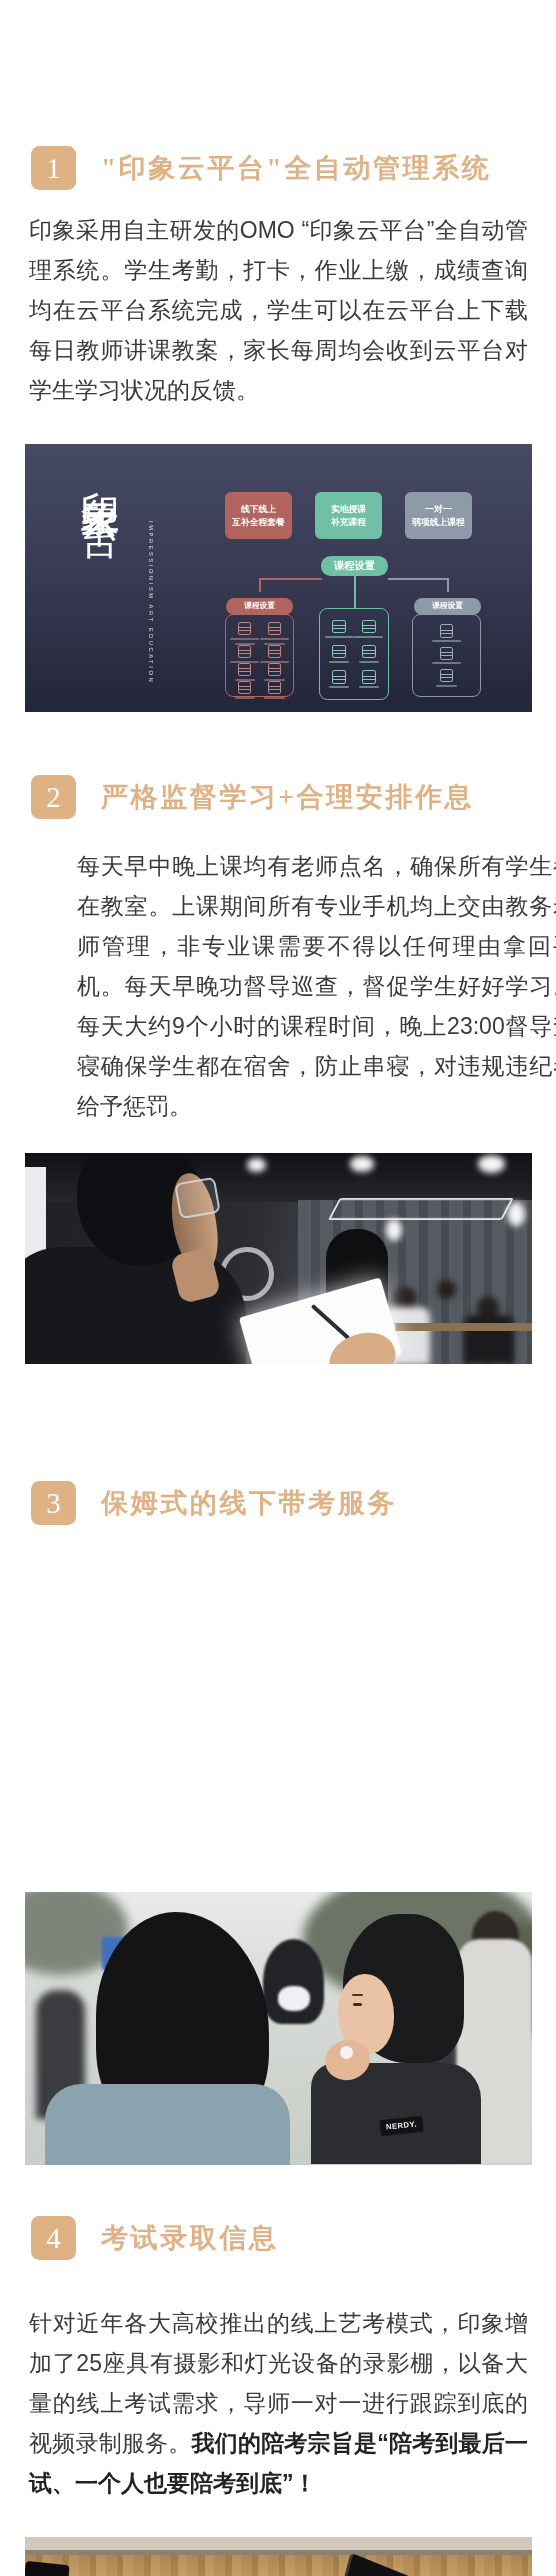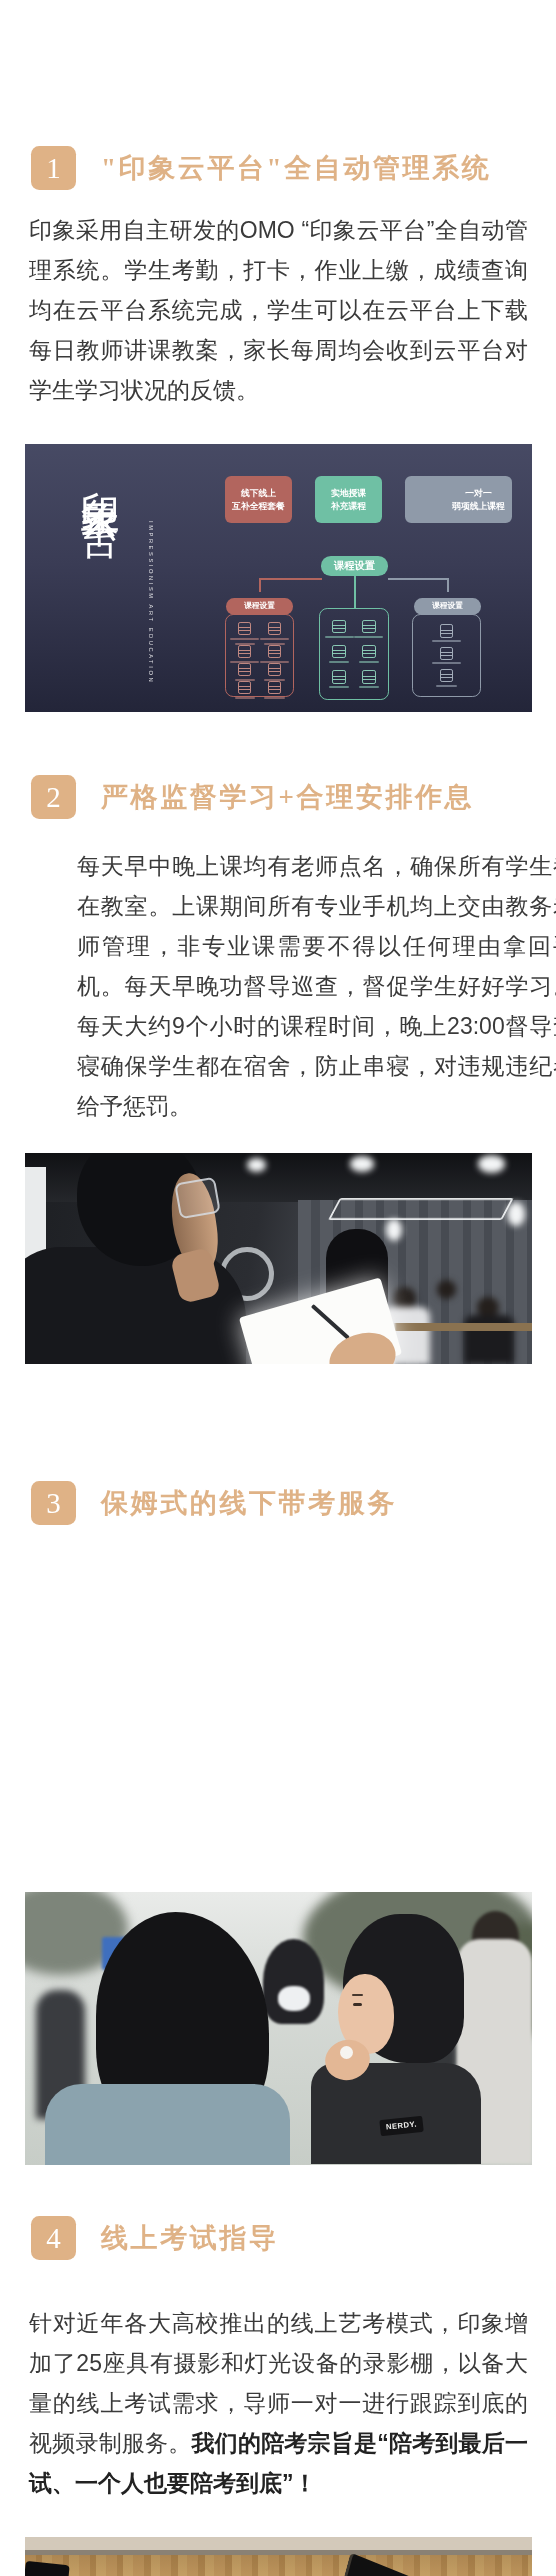--- a/index.html
+++ b/index.html
@@ -31,7 +31,7 @@
     font-family:"Liberation Serif", serif;font-size:39px;letter-spacing:7.2px;line-height:57px;}
   .brand-sub{left:123px;top:77px;height:165px;writing-mode:vertical-rl;color:rgba(255,255,255,.85);
     font-size:5.7px;letter-spacing:2.6px;font-family:"Liberation Sans", sans-serif;}
-  .topbox{top:32px;width:67px;height:47px;border-radius:6.2px;color:#ffffff;
+  .topbox{top:48px;width:67px;height:47px;border-radius:6.2px;color:#ffffff;
     display:flex;flex-direction:column;align-items:center;justify-content:center;
     font-size:8.8px;font-weight:bold;line-height:12.4px;text-align:right;}
   .topbox.red{left:200px;background:#b2655e;}

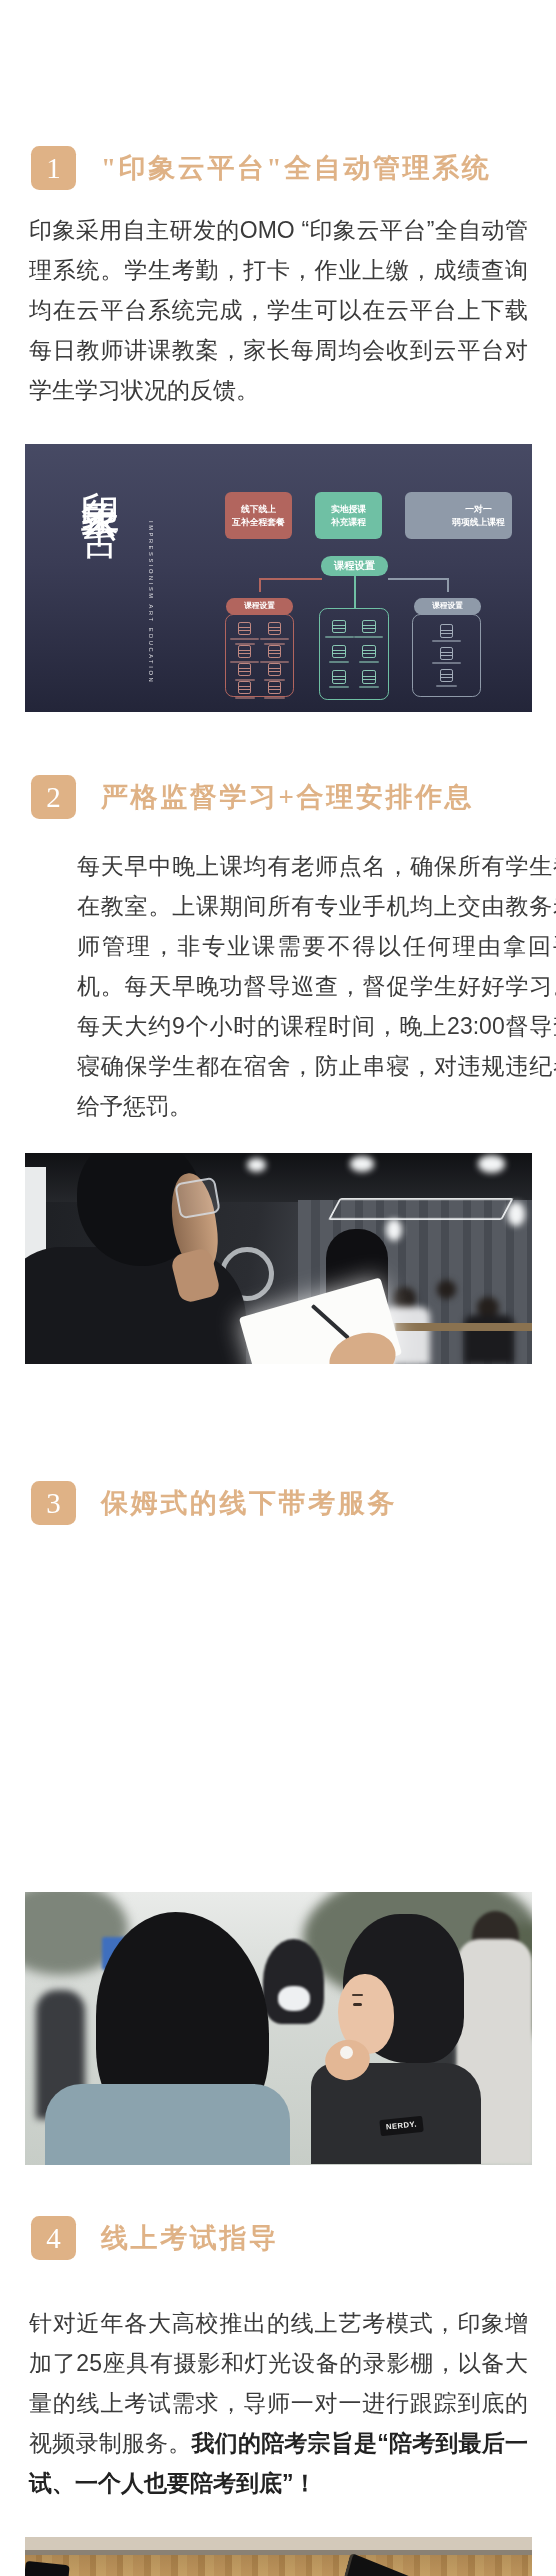--- a/index.html
+++ b/index.html
@@ -36,7 +36,7 @@
     font-size:8.8px;font-weight:bold;line-height:12.4px;text-align:right;}
   .topbox.red{left:200px;background:#b2655e;}
   .topbox.teal{left:290px;background:#6fc0a4;}
-  .topbox.slate{left:380px;background:#8f9aa9;padding-left:40px;}
+  .topbox.slate{left:380px;background:#8f9aa9;}
   .pill{height:19.6px;border-radius:9.8px;color:#ffffff;font-size:10.3px;font-weight:bold;
     display:flex;align-items:center;justify-content:center;margin-top:7px;}
   .pill.center{left:296px;top:105px;width:67px;background:#6fc0a4;}

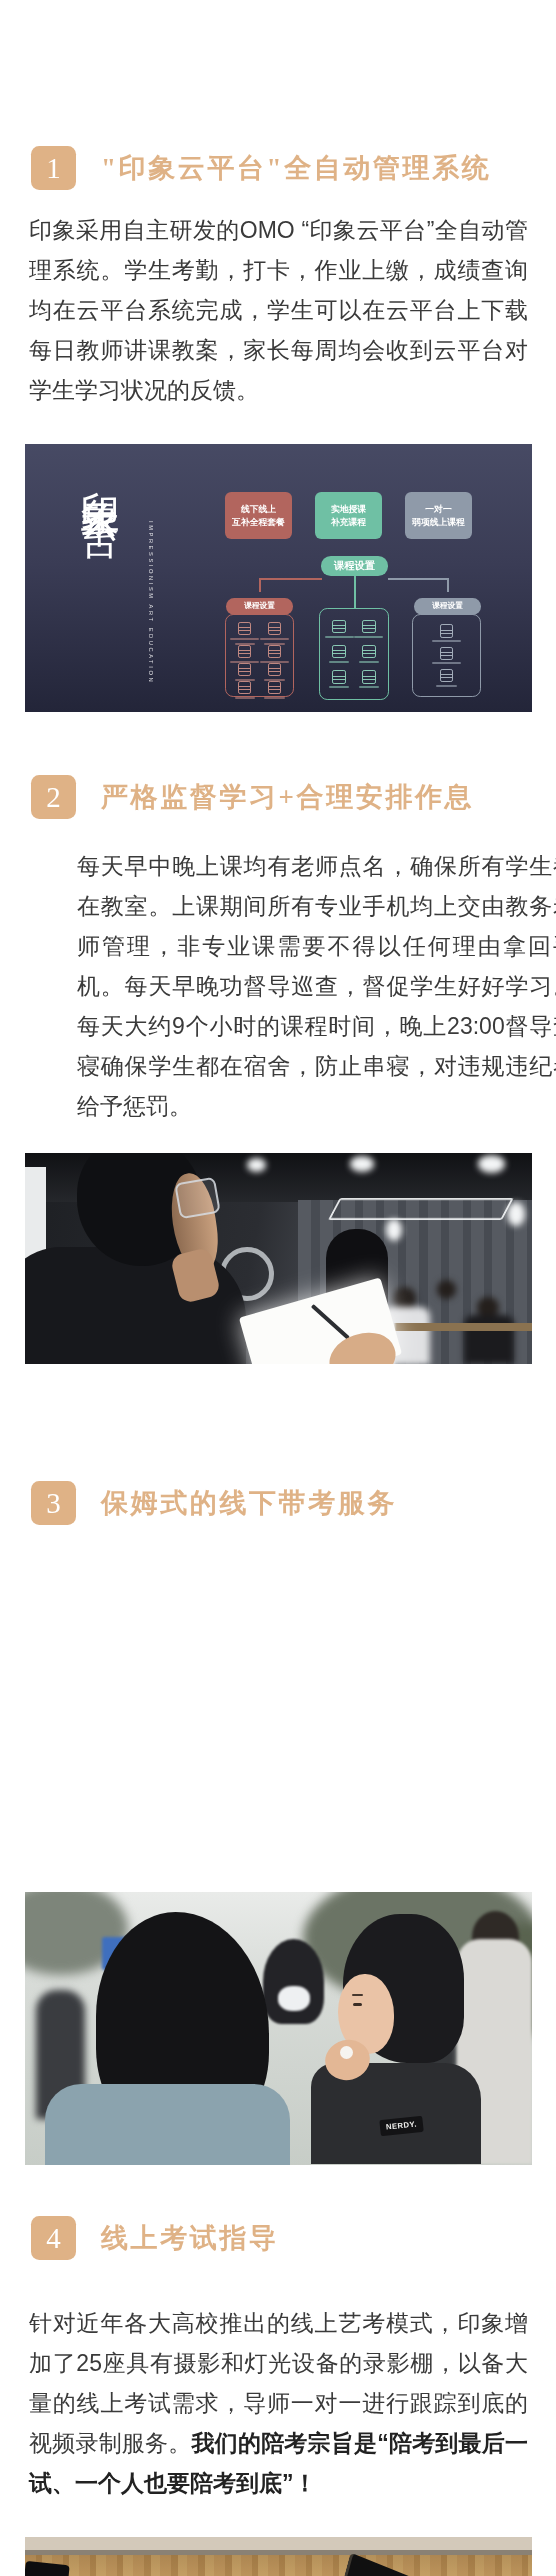--- a/index.html
+++ b/index.html
@@ -310,7 +310,7 @@
 
   <div class="abs sec-header" style="top:2216px;">
     <div class="sec-badge">4</div>
-    <div class="sec-title">线上考试指导</div>
+    <div class="sec-title">考试录取信息</div>
   </div>
   <div class="abs para" style="top:2303px;">
     <span>针对近年各大高校推出的线上艺考模式，印象增加了25座具有摄影和灯光设备的录影棚，以备大量的线上考试需求，导师一对一进行跟踪到底的视频录制服务。</span><b>我们的陪考宗旨是“陪考到最后一试、一个人也要陪考到底”！</b>

